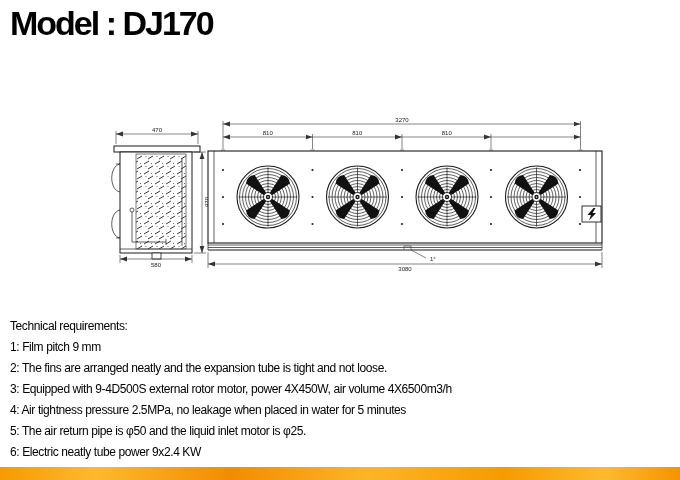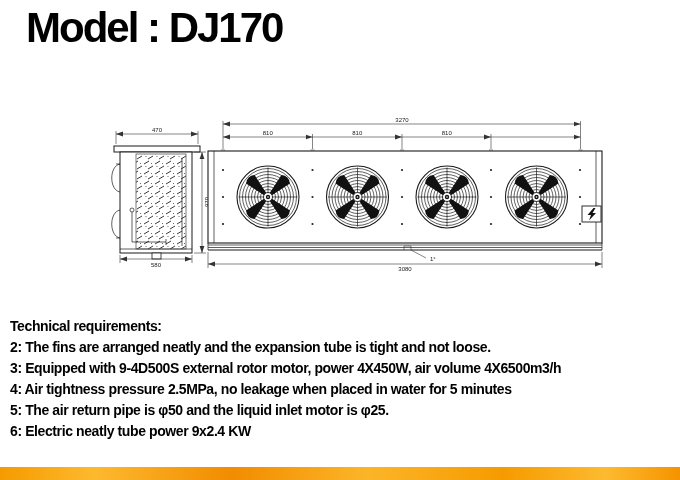--- a/index.html
+++ b/index.html
@@ -13,8 +13,8 @@
   }
   .page-title {
     position: absolute;
-    left: 26px; top: 4px;
-    font-size: 42px;
+    left: 10px; top: 4px;
+    font-size: 34px;
     font-weight: 700;
     letter-spacing: -2px;
     color: #000;

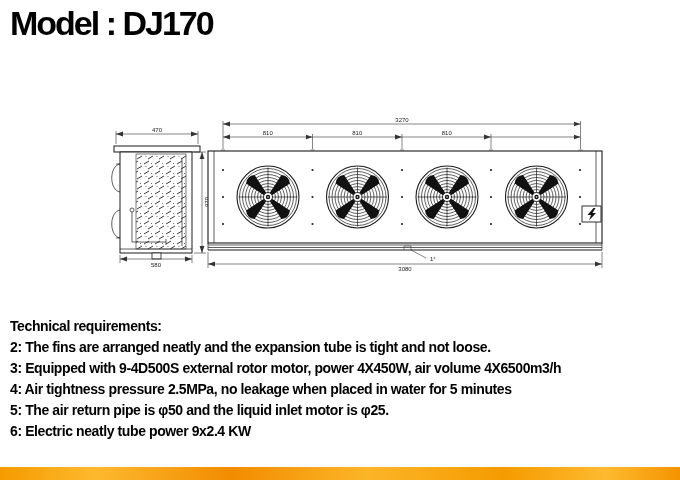--- a/index.html
+++ b/index.html
@@ -29,8 +29,8 @@
     position: absolute;
     left: 10px; top: 316px;
     width: 660px;
-    font-size: 14px;
-    font-weight: 700;
+    font-size: 12px;
+    font-weight: 400;
     letter-spacing: -0.4px;
     color: #000;
     line-height: 21px;

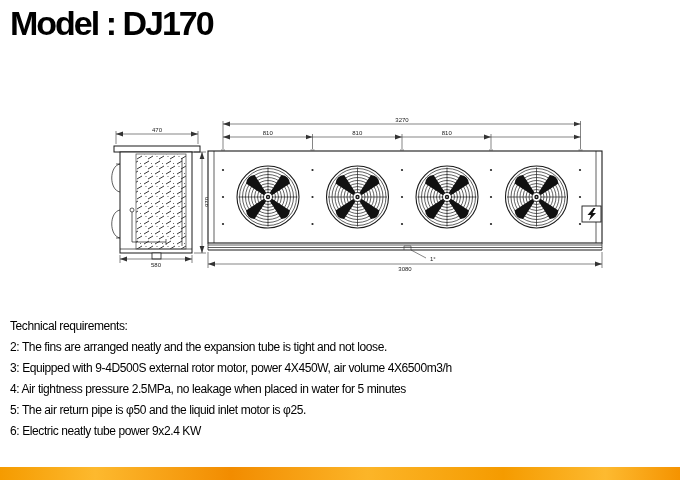--- a/index.html
+++ b/index.html
@@ -222,6 +222,7 @@
 
 <div class="tech-block">
   <div class="tech-line">Technical requirements:</div>
+  <div class="tech-line">1: Film pitch 9 mm</div>
   <div class="tech-line">2: The fins are arranged neatly and the expansion tube is tight and not loose.</div>
   <div class="tech-line">3: Equipped with 9-4D500S external rotor motor, power 4X450W, air volume 4X6500m3/h</div>
   <div class="tech-line">4: Air tightness pressure 2.5MPa, no leakage when placed in water for 5 minutes</div>

